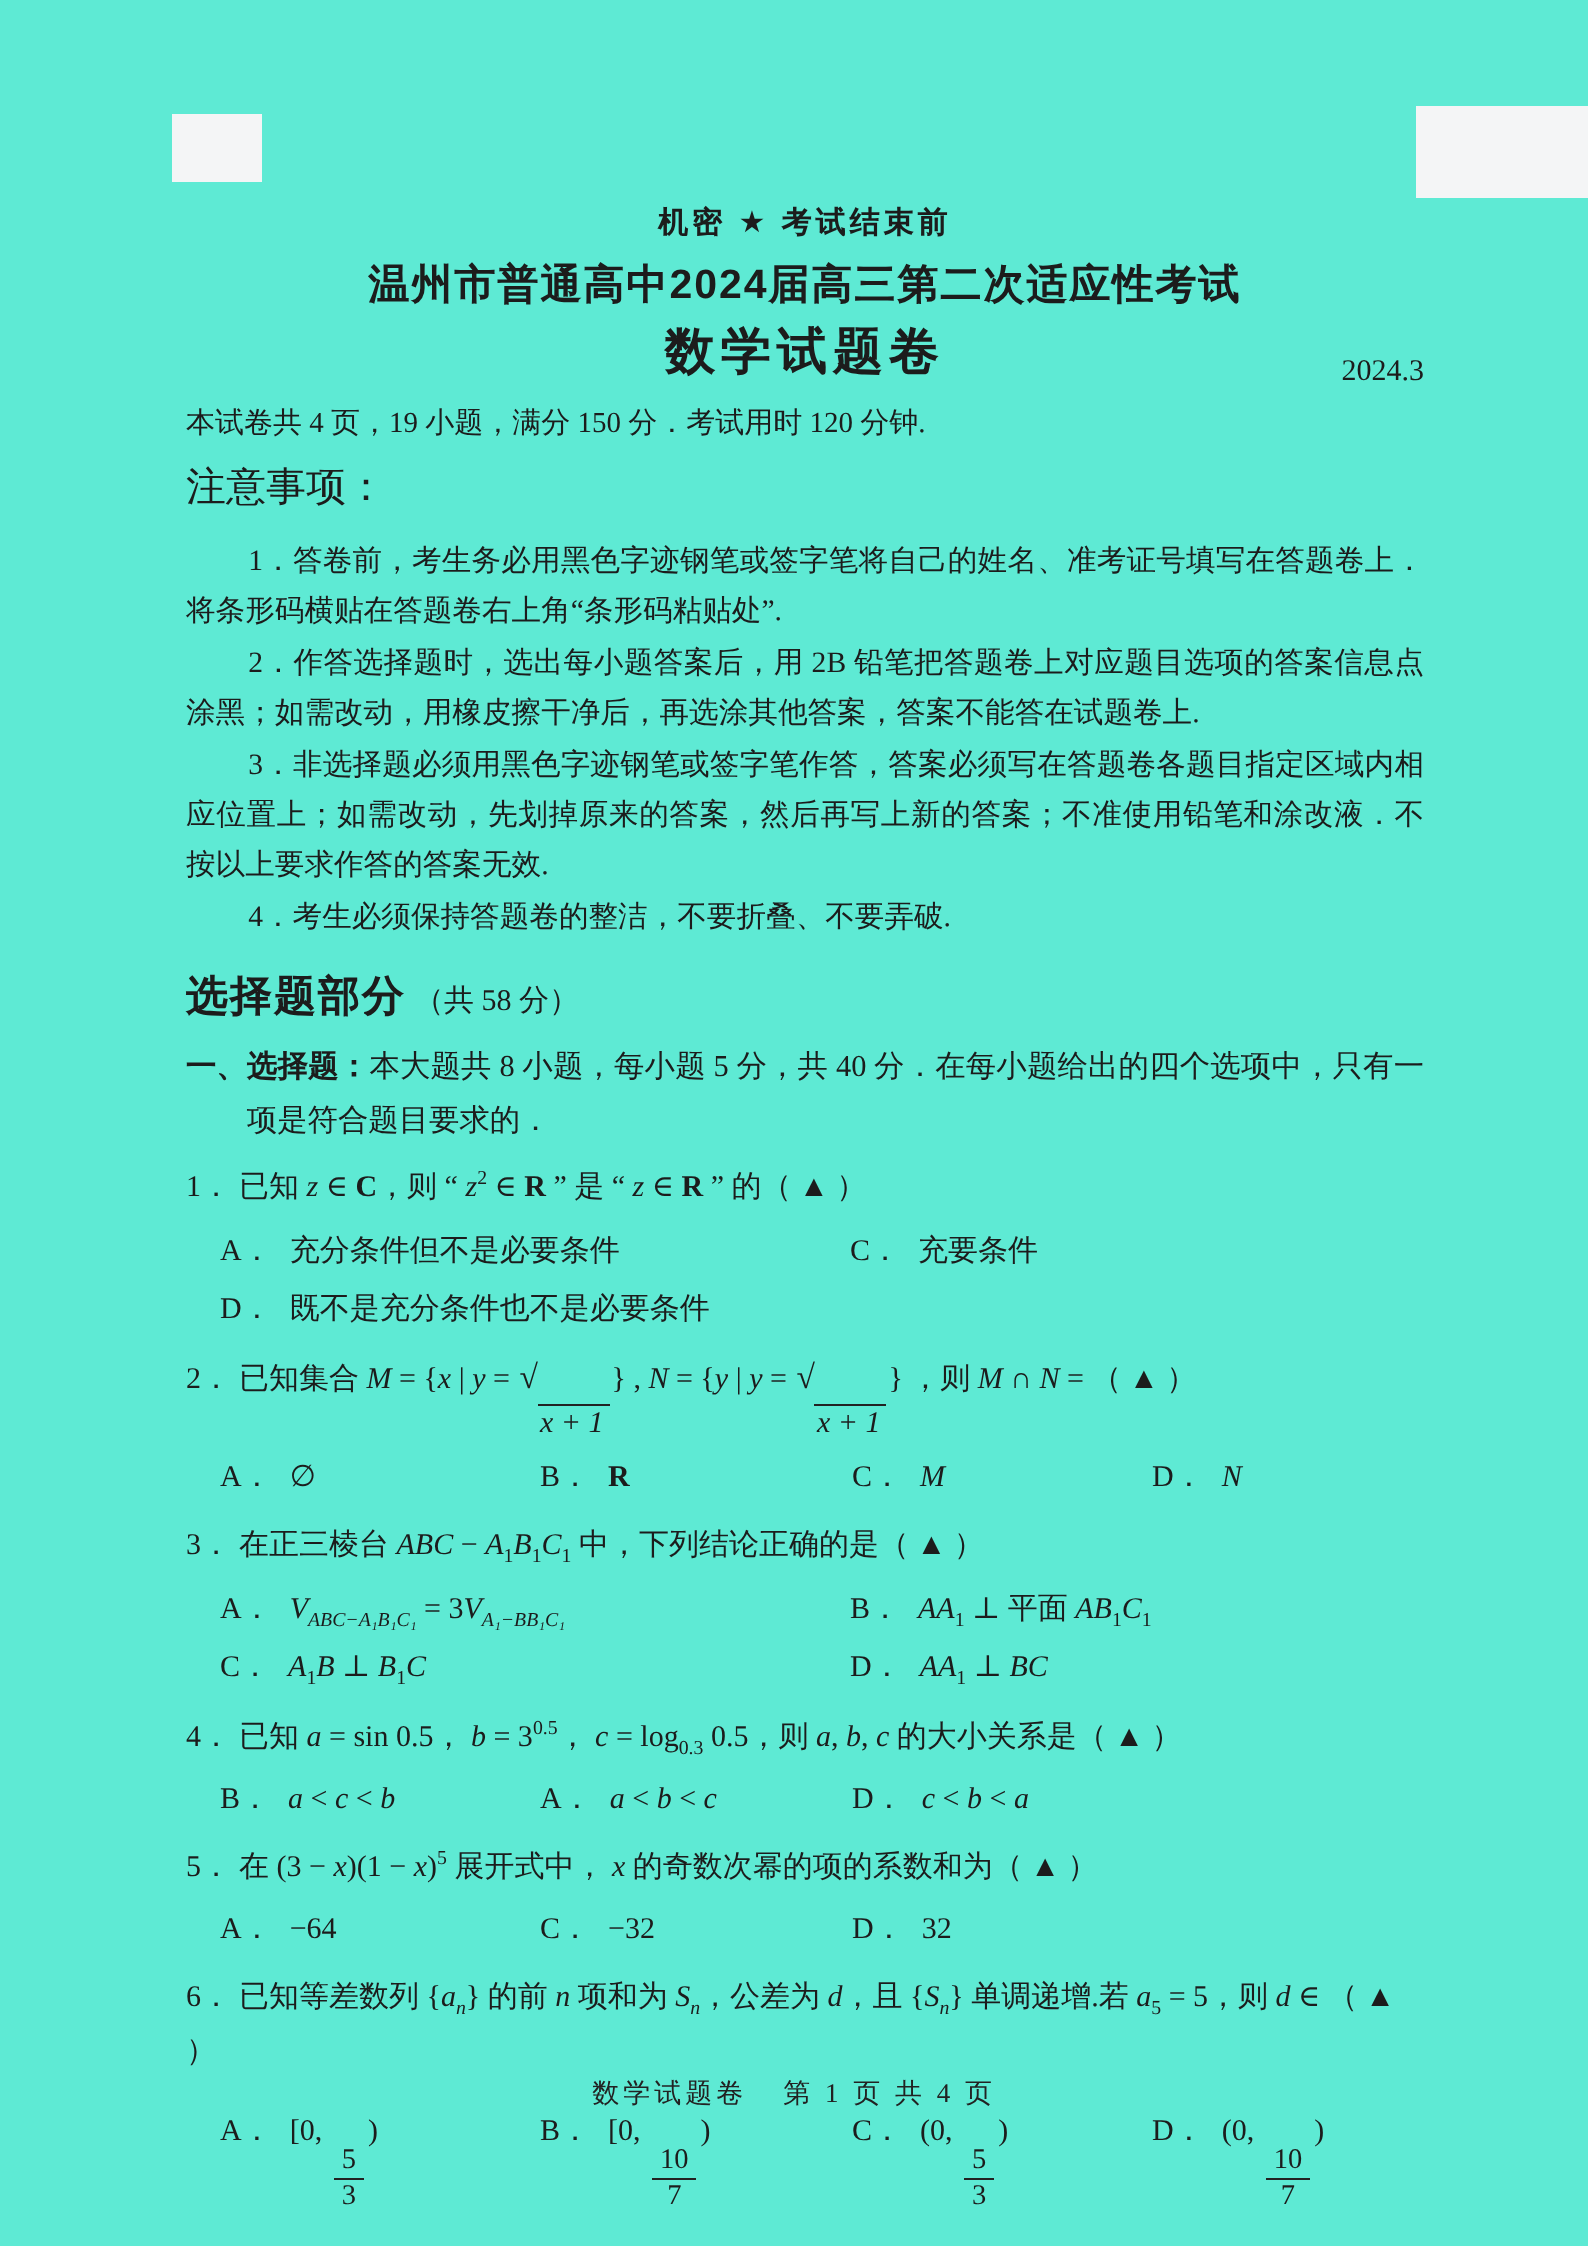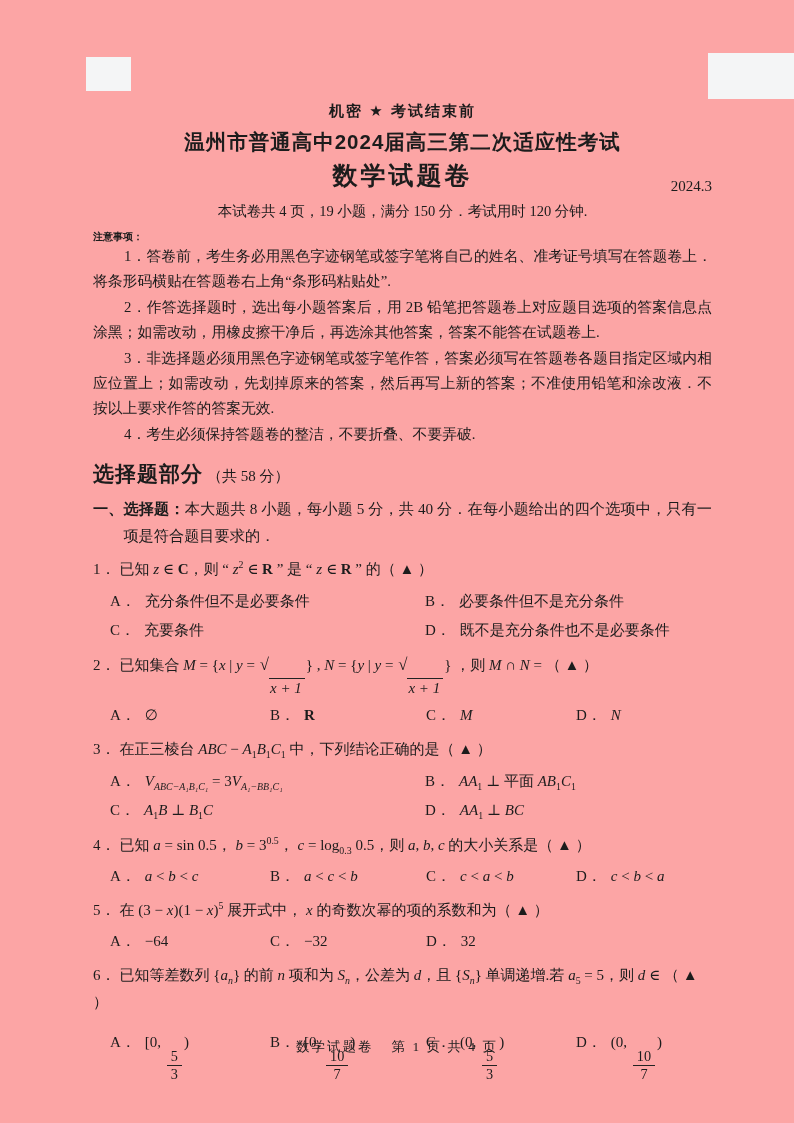--- a/index.html
+++ b/index.html
@@ -3,7 +3,7 @@
 <meta charset="utf-8">
 <style>
   html,body{margin:0;padding:0;background:#ffffff;}
-  .page{position:relative;width:794px;height:1123px;background:#fca5a5;
+  .page{position:relative;width:794px;height:1123px;background:#5eead4;
         font-family:"Liberation Serif","DejaVu Serif",serif;color:#1c1c1c;overflow:hidden;}
   .corner{position:absolute;background:#f4f5f6;}
   .corner-left{left:86px;top:57px;width:45px;height:34px;}

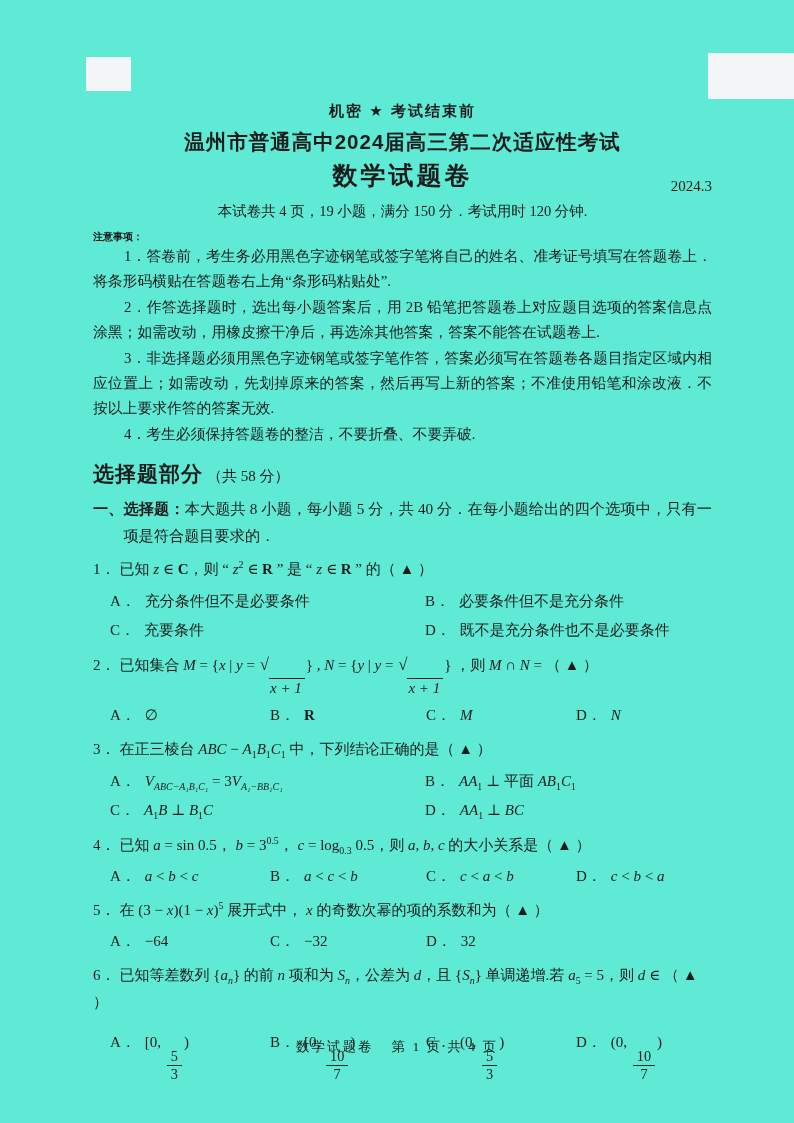--- a/index.html
+++ b/index.html
@@ -18,7 +18,7 @@
   .paper-title{display:inline-block;font-size:25px;font-weight:bold;letter-spacing:3px;
     font-family:"Liberation Sans","DejaVu Sans",sans-serif;}
   .exam-date{position:absolute;right:0;bottom:0;font-size:15px;}
-  .meta-line{margin:7px 0 0;text-align:center;font-size:14.5px;}
+  .meta-line{margin:7px 0 0;font-size:14.5px;}
 
   .notice-heading{margin:9px 0 0;font-size:10px;font-weight:bold;
     font-family:"Liberation Sans","DejaVu Sans",sans-serif;}

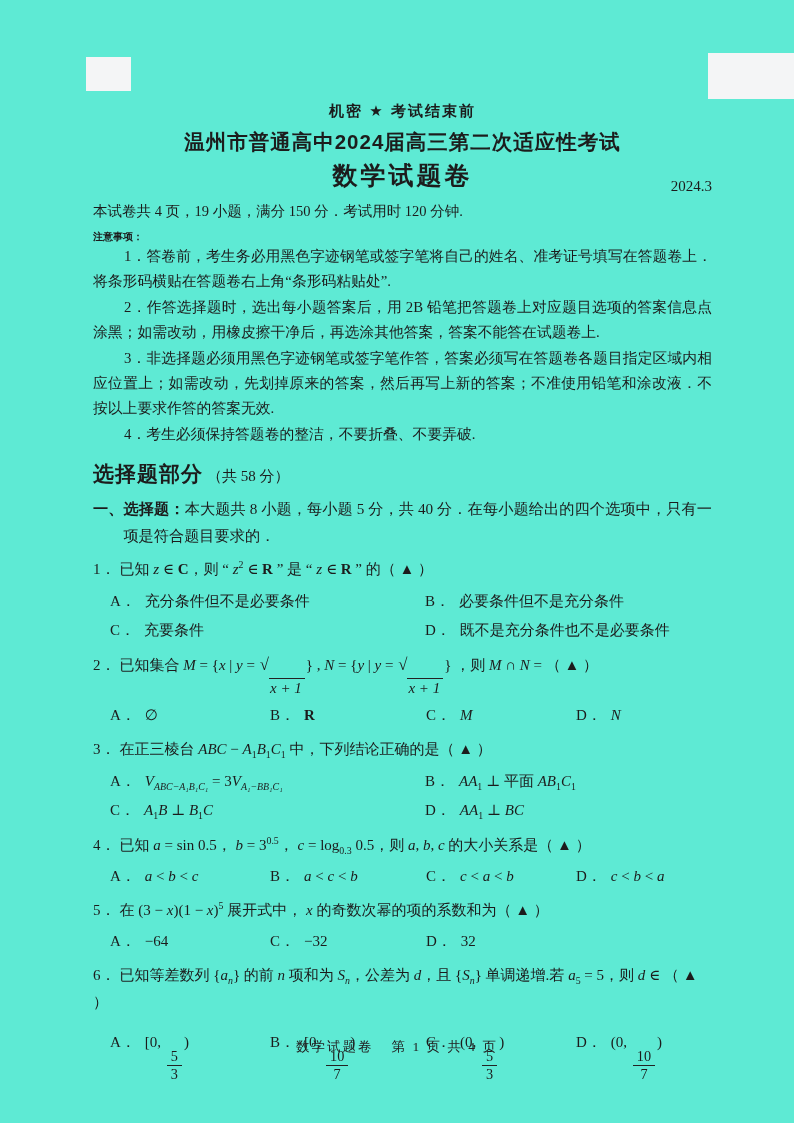--- a/index.html
+++ b/index.html
@@ -20,7 +20,7 @@
   .exam-date{position:absolute;right:0;bottom:0;font-size:15px;}
   .meta-line{margin:7px 0 0;font-size:14.5px;}
 
-  .notice-heading{margin:9px 0 0;font-size:10px;font-weight:bold;
+  .notice-heading{margin:9px 0 12px;font-size:20px;font-weight:normal;
     font-family:"Liberation Sans","DejaVu Sans",sans-serif;}
   .notice-item{margin:0;font-size:14.8px;line-height:25.4px;text-indent:2.1em;text-align:justify;}
 

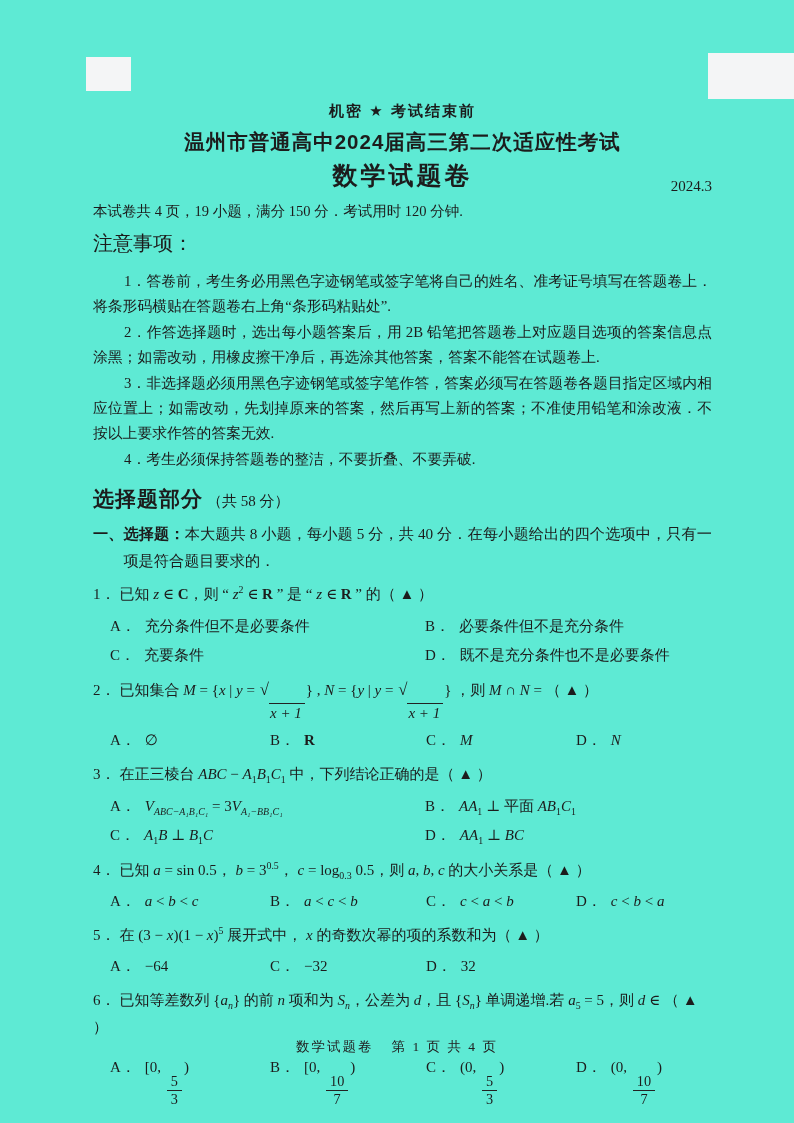--- a/index.html
+++ b/index.html
@@ -96,7 +96,6 @@
       <p class="stem"><span class="q-num">1．</span><span><span>已知 </span><span class="i">z</span><span> ∈ </span><span class="bset">C</span><span>，则 “ </span><span class="i">z</span><sup>2</sup><span> ∈ </span><span class="bset">R</span><span> ” 是 “ </span><span class="i">z</span><span> ∈ </span><span class="bset">R</span><span> ” 的（ ▲ ）</span></span></p>
       <div class="opts opts-2">
         <div class="opt"><span class="opt-label">A．</span><span><span>充分条件但不是必要条件</span></span></div>
-        <div class="opt"><span class="opt-label">B．</span><span><span>必要条件但不是充分条件</span></span></div>
         <div class="opt"><span class="opt-label">C．</span><span><span>充要条件</span></span></div>
         <div class="opt"><span class="opt-label">D．</span><span><span>既不是充分条件也不是必要条件</span></span></div>
       </div>

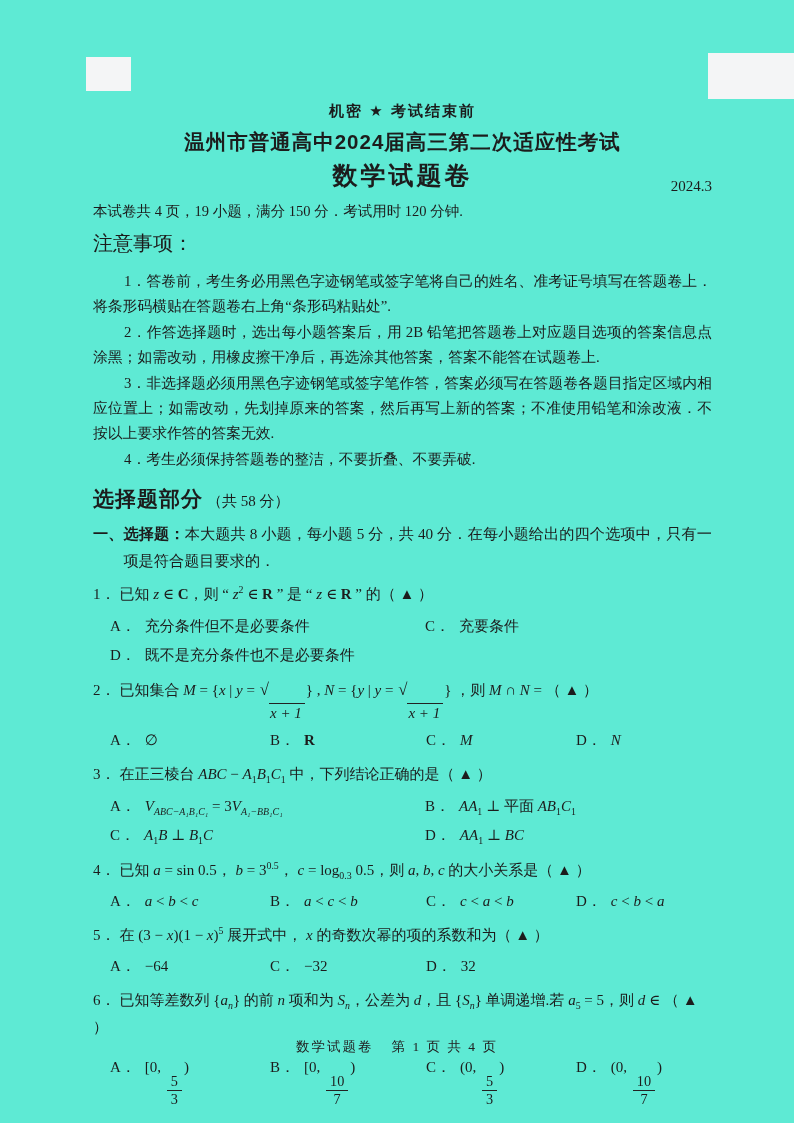--- a/index.html
+++ b/index.html
@@ -130,8 +130,8 @@
     <div class="question">
       <p class="stem"><span class="q-num">4．</span><span><span>已知 </span><span class="i">a</span><span> = sin 0.5， </span><span class="i">b</span><span> = 3</span><sup>0.5</sup><span>， </span><span class="i">c</span><span> = log</span><sub>0.3</sub><span> 0.5，则 </span><span class="i">a</span><span>, </span><span class="i">b</span><span>, </span><span class="i">c</span><span> 的大小关系是（ ▲ ）</span></span></p>
       <div class="opts opts-4">
+        <div class="opt"><span class="opt-label">B．</span><span><span class="i">a</span><span> &lt; </span><span class="i">c</span><span> &lt; </span><span class="i">b</span></span></div>
         <div class="opt"><span class="opt-label">A．</span><span><span class="i">a</span><span> &lt; </span><span class="i">b</span><span> &lt; </span><span class="i">c</span></span></div>
-        <div class="opt"><span class="opt-label">B．</span><span><span class="i">a</span><span> &lt; </span><span class="i">c</span><span> &lt; </span><span class="i">b</span></span></div>
         <div class="opt"><span class="opt-label">C．</span><span><span class="i">c</span><span> &lt; </span><span class="i">a</span><span> &lt; </span><span class="i">b</span></span></div>
         <div class="opt"><span class="opt-label">D．</span><span><span class="i">c</span><span> &lt; </span><span class="i">b</span><span> &lt; </span><span class="i">a</span></span></div>
       </div>

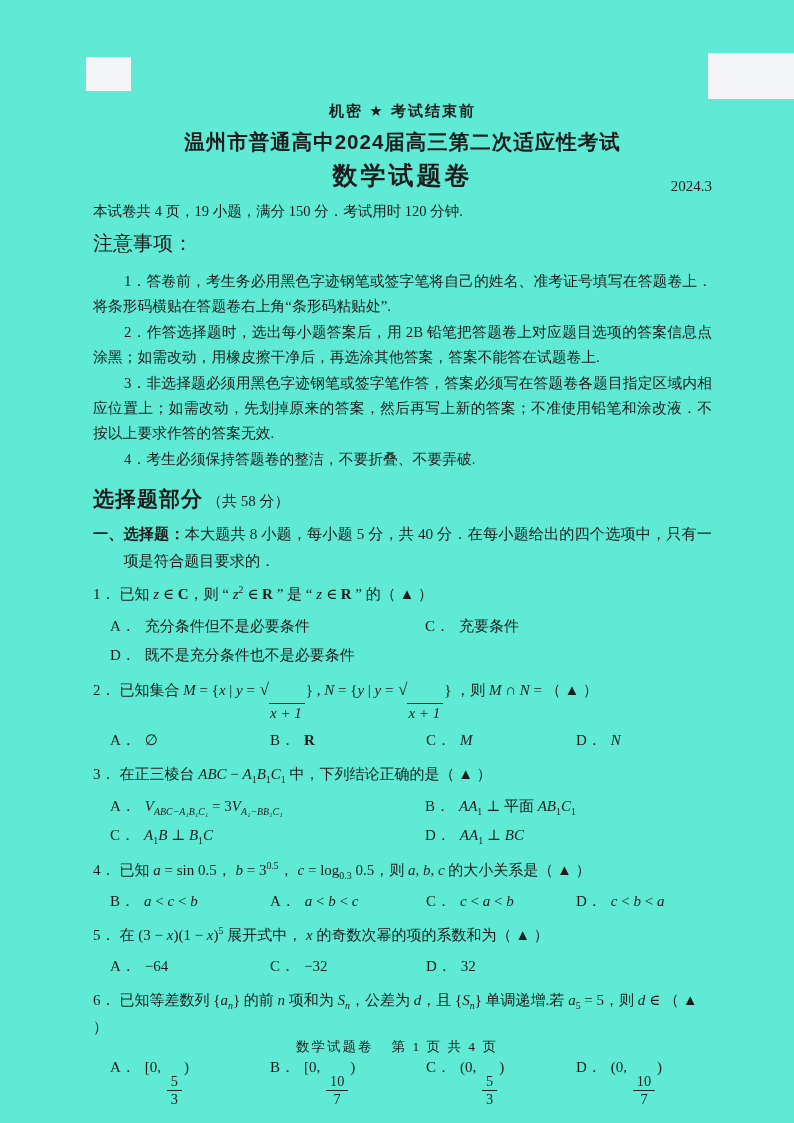--- a/index.html
+++ b/index.html
@@ -132,7 +132,6 @@
       <div class="opts opts-4">
         <div class="opt"><span class="opt-label">B．</span><span><span class="i">a</span><span> &lt; </span><span class="i">c</span><span> &lt; </span><span class="i">b</span></span></div>
         <div class="opt"><span class="opt-label">A．</span><span><span class="i">a</span><span> &lt; </span><span class="i">b</span><span> &lt; </span><span class="i">c</span></span></div>
-        <div class="opt"><span class="opt-label">C．</span><span><span class="i">c</span><span> &lt; </span><span class="i">a</span><span> &lt; </span><span class="i">b</span></span></div>
         <div class="opt"><span class="opt-label">D．</span><span><span class="i">c</span><span> &lt; </span><span class="i">b</span><span> &lt; </span><span class="i">a</span></span></div>
       </div>
     </div>

